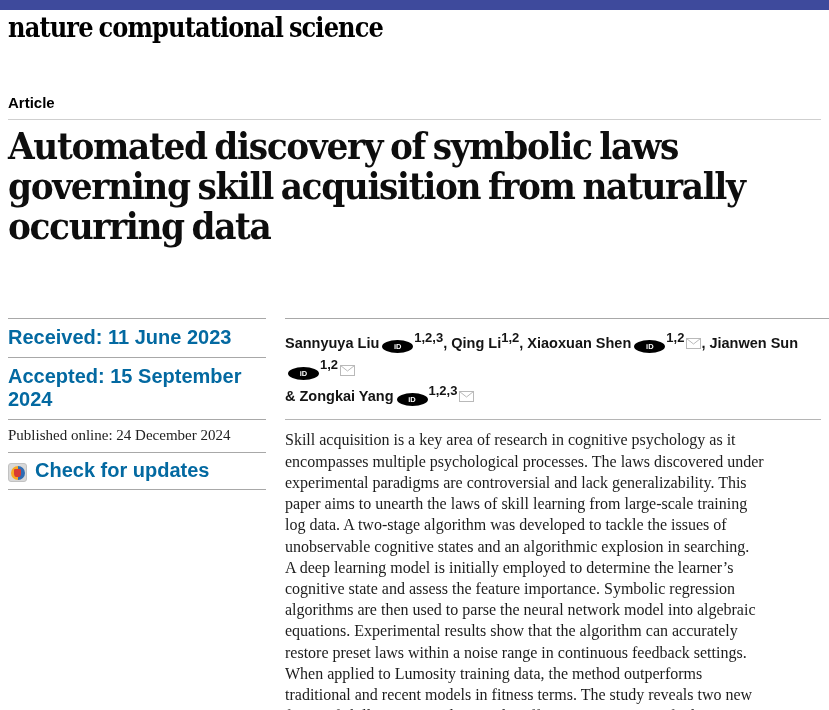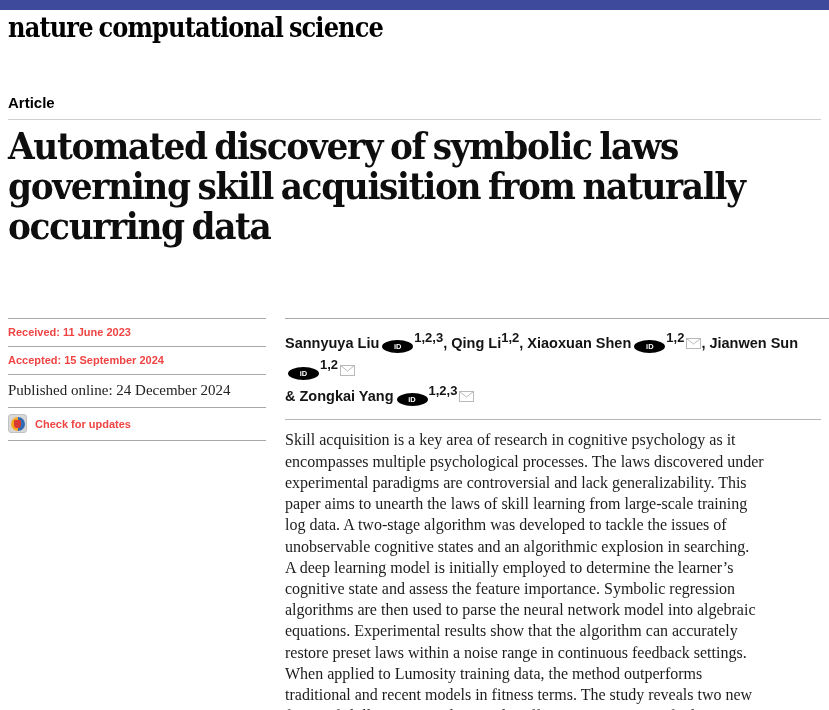--- a/index.html
+++ b/index.html
@@ -28,7 +28,7 @@
   
   .meta{position:absolute;left:8px;top:318px;width:258px;}
   .meta-row{border-top:1px solid #a8a8a8;padding:7px 0 8px 0;
-            font-weight:700;font-size:11px;color:#ef4444;}
+            font-weight:700;font-size:20px;color:#0369a1;}
   .meta-row.published{font-family:"Liberation Serif",serif;font-weight:400;font-size:15px;color:#222;}
   .meta-row.check{display:flex;align-items:center;gap:8px;border-bottom:1px solid #a8a8a8;
                   padding:6px 0 7px 0;cursor:pointer;}

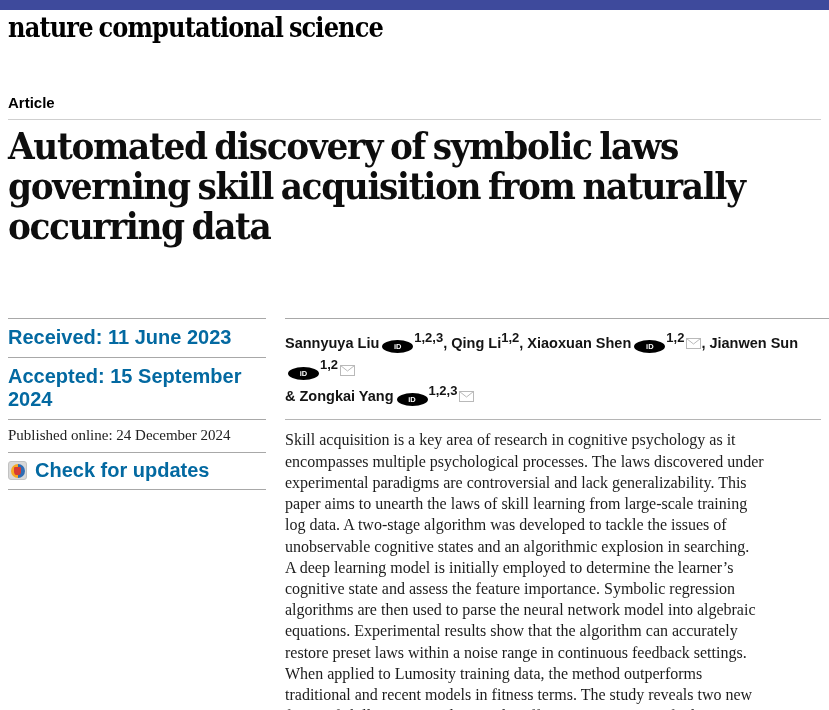--- a/index.html
+++ b/index.html
@@ -30,7 +30,7 @@
   .meta-row{border-top:1px solid #a8a8a8;padding:7px 0 8px 0;
             font-weight:700;font-size:20px;color:#0369a1;}
   .meta-row.published{font-family:"Liberation Serif",serif;font-weight:400;font-size:15px;color:#222;}
-  .meta-row.check{display:flex;align-items:center;gap:8px;border-bottom:1px solid #a8a8a8;
+  .meta-row.check{display:flex;align-items:flex-end;gap:8px;border-bottom:1px solid #a8a8a8;
                   padding:6px 0 7px 0;cursor:pointer;}
 
   

